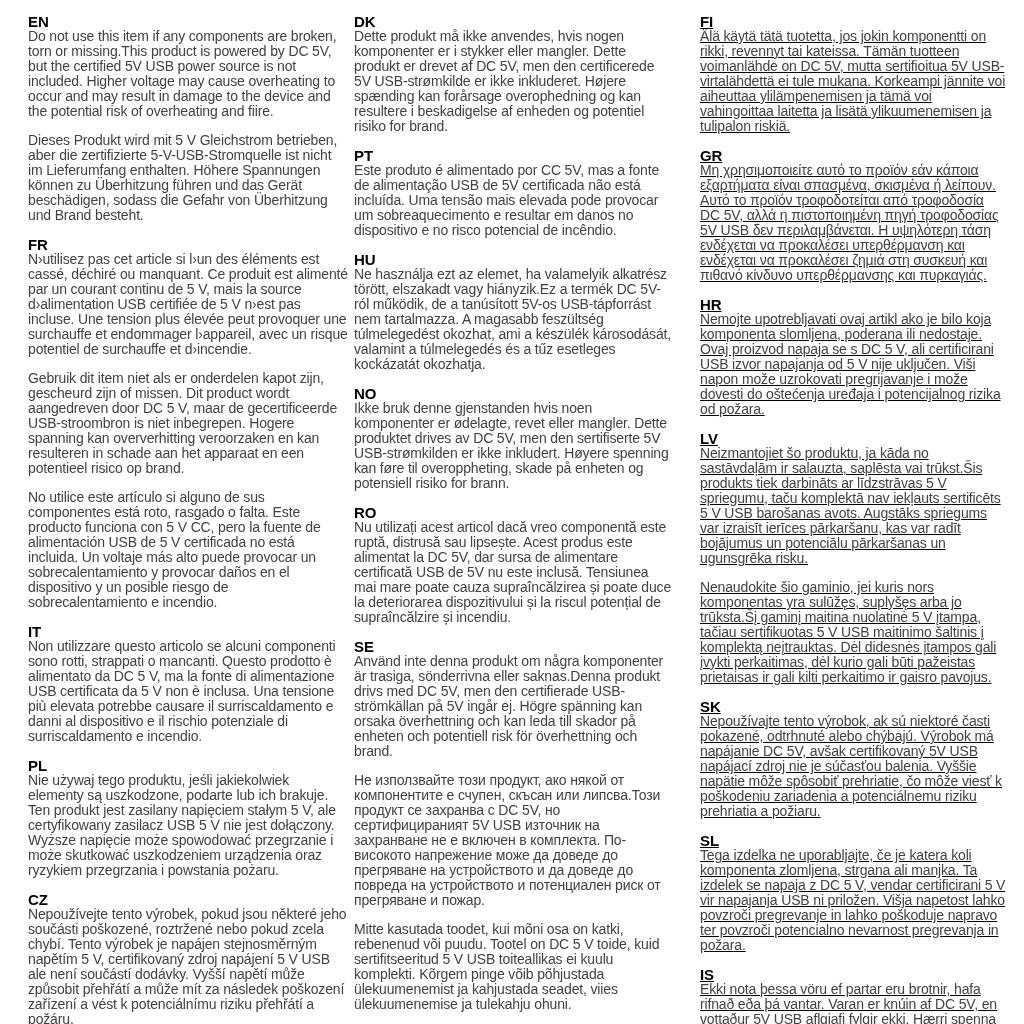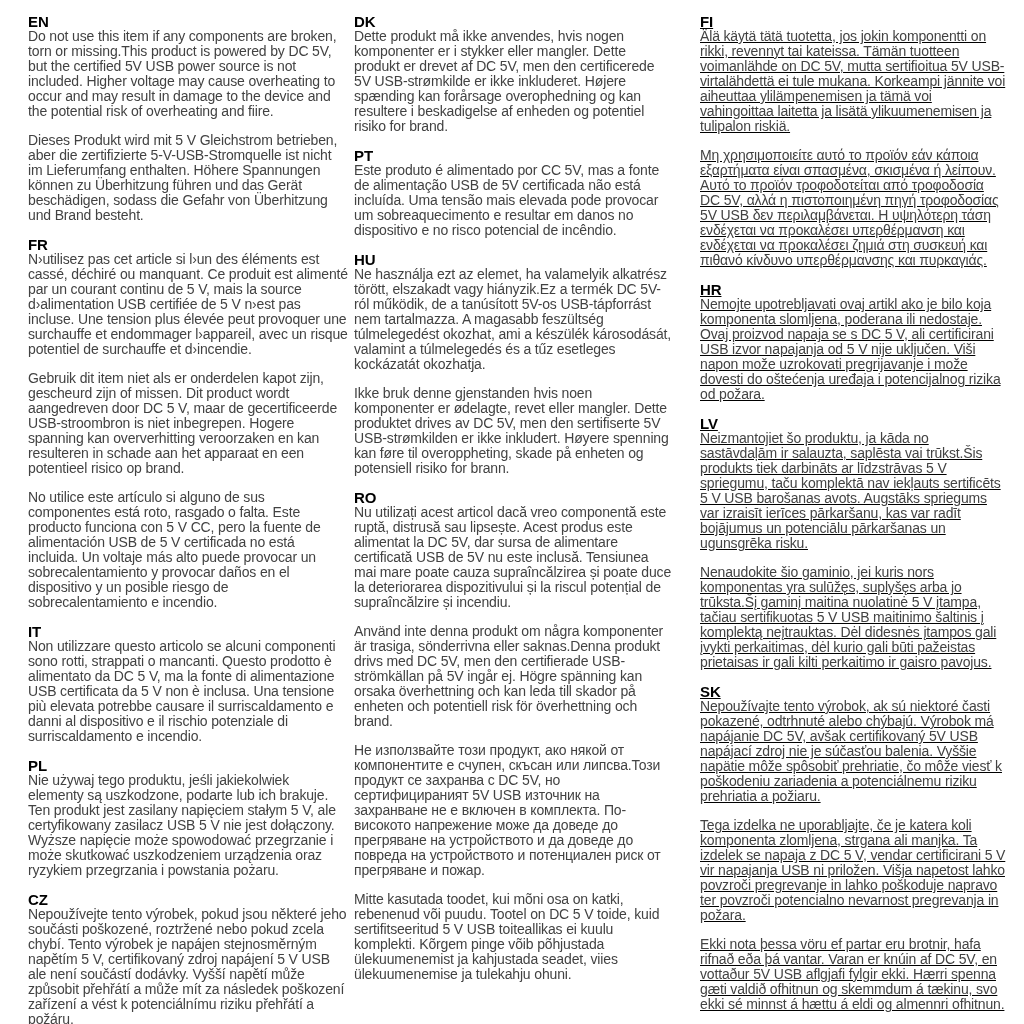--- a/index.html
+++ b/index.html
@@ -116,6 +116,7 @@
       <p class="warning-text">Älä käytä tätä tuotetta, jos jokin komponentti on rikki, revennyt tai kateissa. Tämän tuotteen voimanlähde on DC 5V, mutta sertifioitua 5V USB-virtalähdettä ei tule mukana. Korkeampi jännite voi aiheuttaa ylilämpenemisen ja tämä voi vahingoittaa laitetta ja lisätä ylikuumenemisen ja tulipalon riskiä.</p>
     </div>
     <div class="section">
+      <div class="lang-code">GR</div>
       <p class="warning-text">Μη χρησιμοποιείτε αυτό το προϊόν εάν κάποια εξαρτήματα είναι σπασμένα, σκισμένα ή λείπουν. Αυτό το προϊόν τροφοδοτείται από τροφοδοσία DC 5V, αλλά η πιστοποιημένη πηγή τροφοδοσίας 5V USB δεν περιλαμβάνεται. Η υψηλότερη τάση ενδέχεται να προκαλέσει υπερθέρμανση και ενδέχεται να προκαλέσει ζημιά στη συσκευή και πιθανό κίνδυνο υπερθέρμανσης και πυρκαγιάς.</p>
     </div>
     <div class="section">

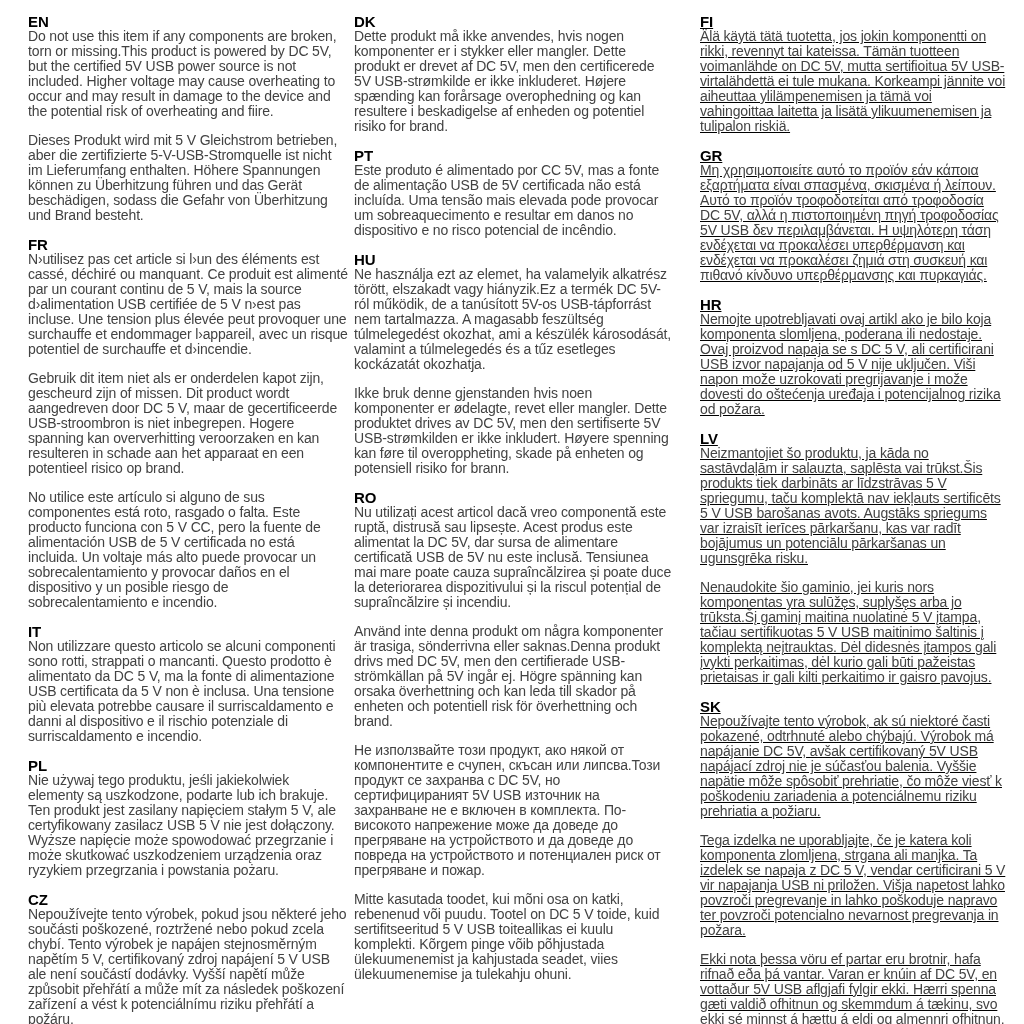--- a/index.html
+++ b/index.html
@@ -93,6 +93,7 @@
       <p class="warning-text">Ne használja ezt az elemet, ha valamelyik alkatrész törött, elszakadt vagy hiányzik.Ez a termék DC 5V-ról működik, de a tanúsított 5V-os USB-tápforrást nem tartalmazza. A magasabb feszültség túlmelegedést okozhat, ami a készülék károsodását, valamint a túlmelegedés és a tűz esetleges kockázatát okozhatja.</p>
     </div>
     <div class="section">
+      <div class="lang-code">NO</div>
       <p class="warning-text">Ikke bruk denne gjenstanden hvis noen komponenter er ødelagte, revet eller mangler. Dette produktet drives av DC 5V, men den sertifiserte 5V USB-strømkilden er ikke inkludert. Høyere spenning kan føre til overoppheting, skade på enheten og potensiell risiko for brann.</p>
     </div>
     <div class="section">

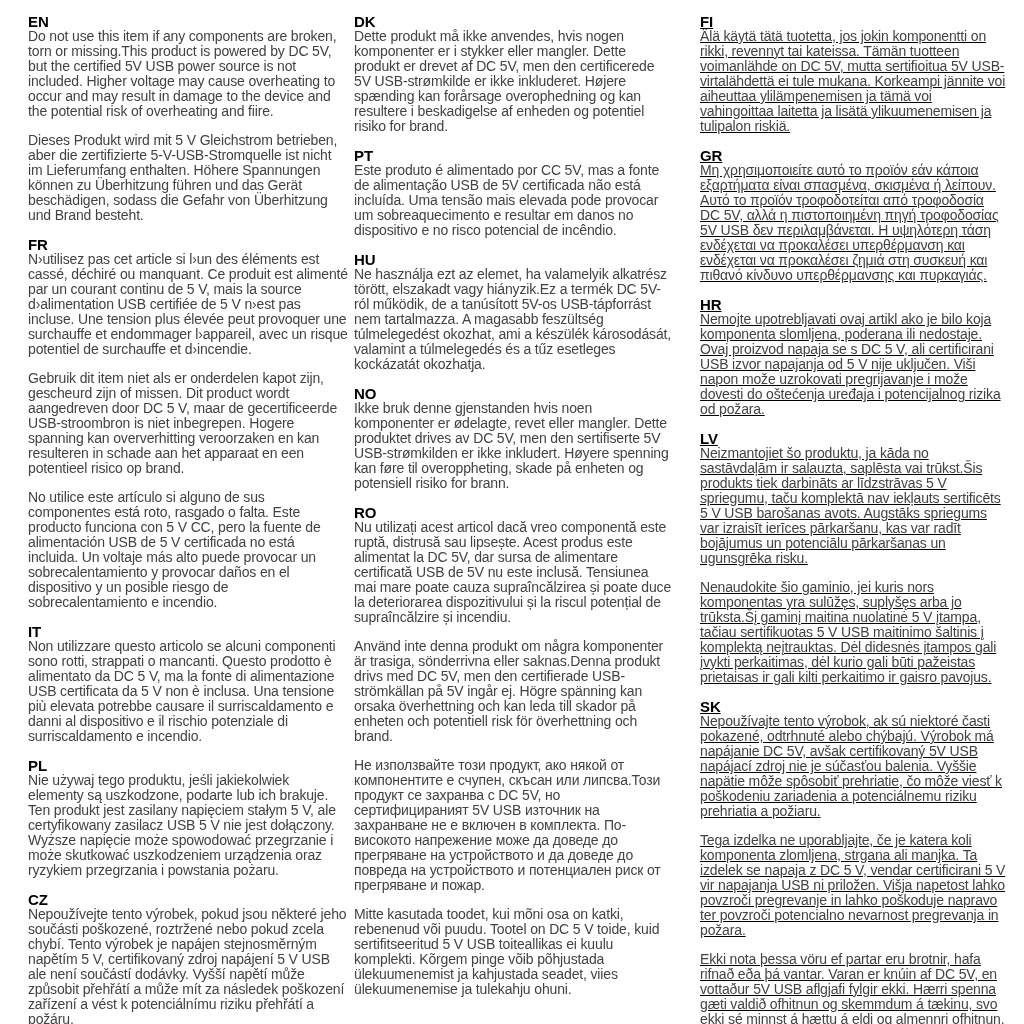--- a/index.html
+++ b/index.html
@@ -101,6 +101,7 @@
       <p class="warning-text">Nu utilizați acest articol dacă vreo componentă este ruptă, distrusă sau lipsește. Acest produs este alimentat la DC 5V, dar sursa de alimentare certificată USB de 5V nu este inclusă. Tensiunea mai mare poate cauza supraîncălzirea și poate duce la deteriorarea dispozitivului și la riscul potențial de supraîncălzire și incendiu.</p>
     </div>
     <div class="section">
+      <div class="lang-code">SE</div>
       <p class="warning-text">Använd inte denna produkt om några komponenter är trasiga, sönderrivna eller saknas.Denna produkt drivs med DC 5V, men den certifierade USB-strömkällan på 5V ingår ej. Högre spänning kan orsaka överhettning och kan leda till skador på enheten och potentiell risk för överhettning och brand.</p>
     </div>
     <div class="section">

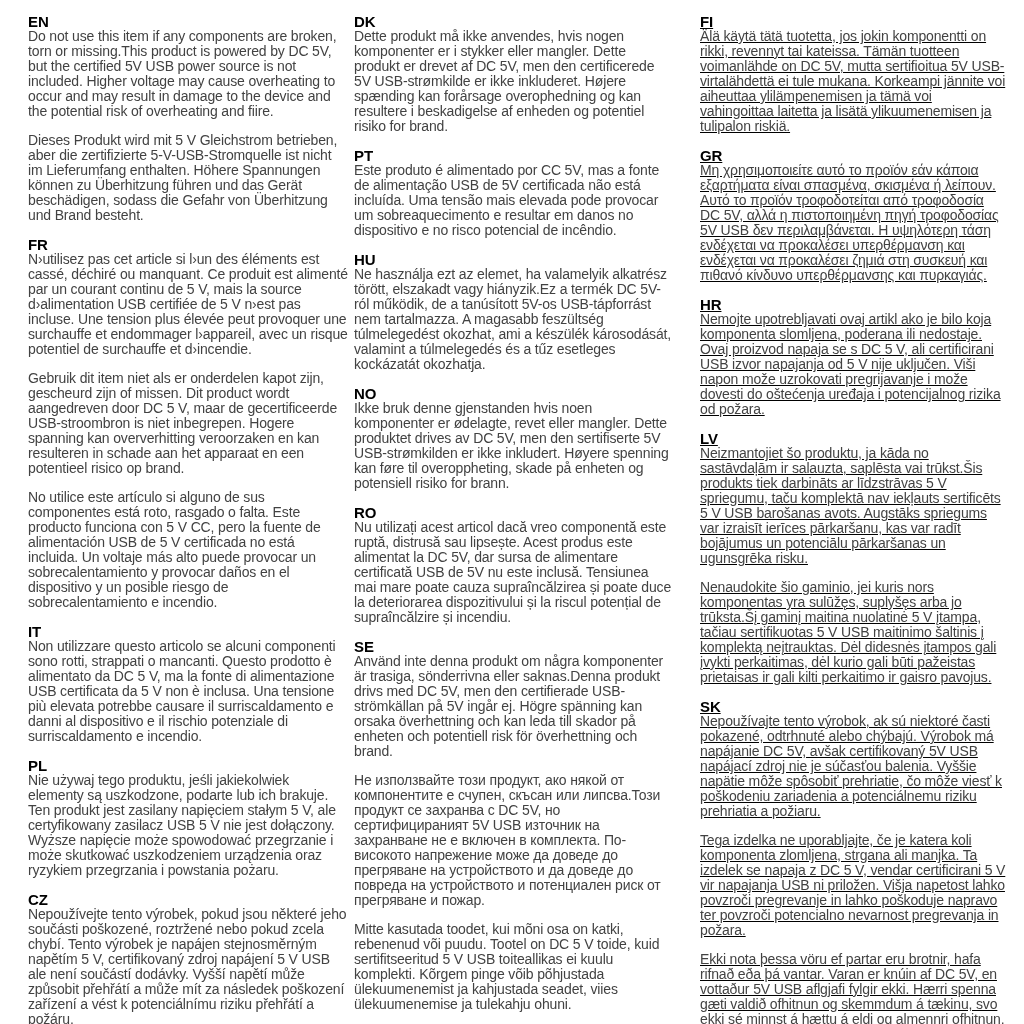--- a/index.html
+++ b/index.html
@@ -137,6 +137,7 @@
       <p class="warning-text">Nepoužívajte tento výrobok, ak sú niektoré časti pokazené, odtrhnuté alebo chýbajú. Výrobok má napájanie DC 5V, avšak certifikovaný 5V USB napájací zdroj nie je súčasťou balenia. Vyššie napätie môže spôsobiť prehriatie, čo môže viesť k poškodeniu zariadenia a potenciálnemu riziku prehriatia a požiaru.</p>
     </div>
     <div class="section">
+      <div class="lang-code">SL</div>
       <p class="warning-text">Tega izdelka ne uporabljajte, če je katera koli komponenta zlomljena, strgana ali manjka. Ta izdelek se napaja z DC 5 V, vendar certificirani 5 V vir napajanja USB ni priložen. Višja napetost lahko povzroči pregrevanje in lahko poškoduje napravo ter povzroči potencialno nevarnost pregrevanja in požara.</p>
     </div>
     <div class="section">

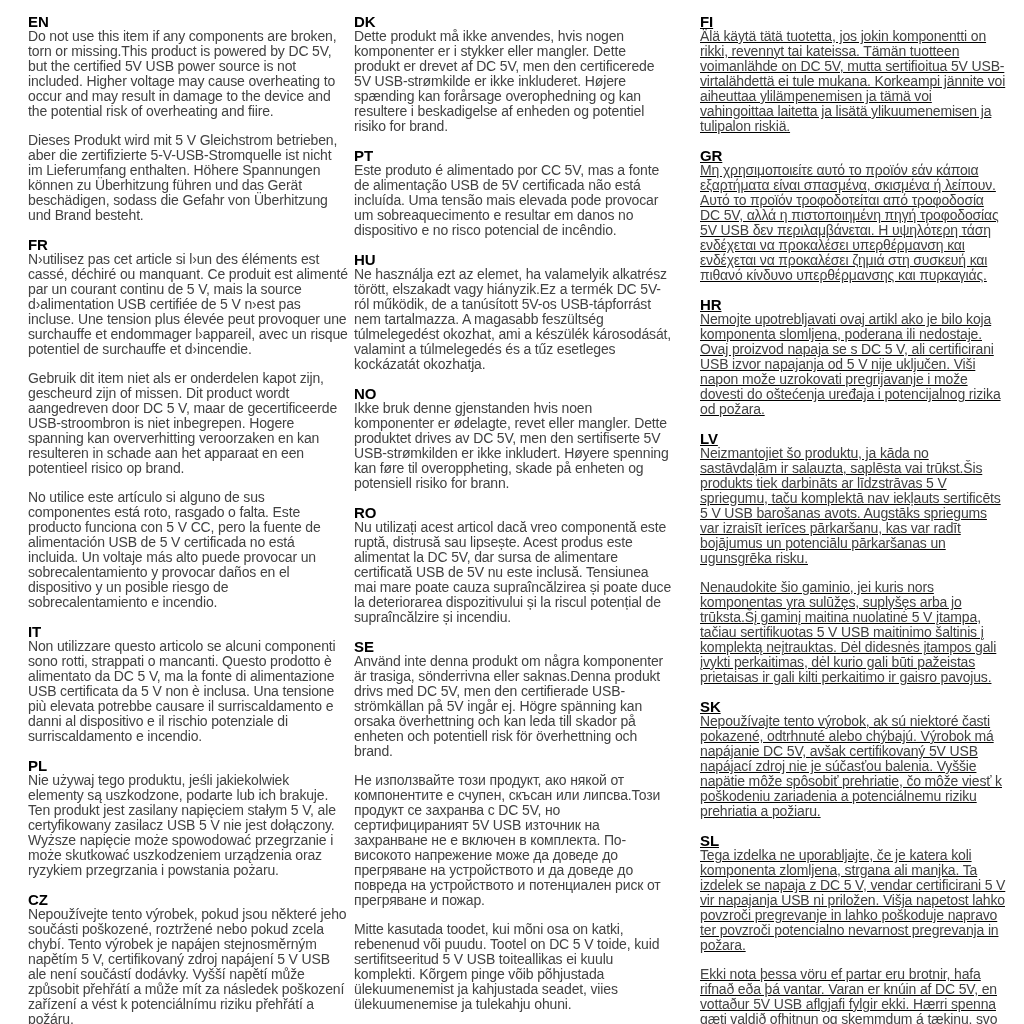--- a/index.html
+++ b/index.html
@@ -141,6 +141,7 @@
       <p class="warning-text">Tega izdelka ne uporabljajte, če je katera koli komponenta zlomljena, strgana ali manjka. Ta izdelek se napaja z DC 5 V, vendar certificirani 5 V vir napajanja USB ni priložen. Višja napetost lahko povzroči pregrevanje in lahko poškoduje napravo ter povzroči potencialno nevarnost pregrevanja in požara.</p>
     </div>
     <div class="section">
+      <div class="lang-code">IS</div>
       <p class="warning-text">Ekki nota þessa vöru ef partar eru brotnir, hafa rifnað eða þá vantar. Varan er knúin af DC 5V, en vottaður 5V USB aflgjafi fylgir ekki. Hærri spenna gæti valdið ofhitnun og skemmdum á tækinu, svo ekki sé minnst á hættu á eldi og almennri ofhitnun.</p>
     </div>
   </div>

